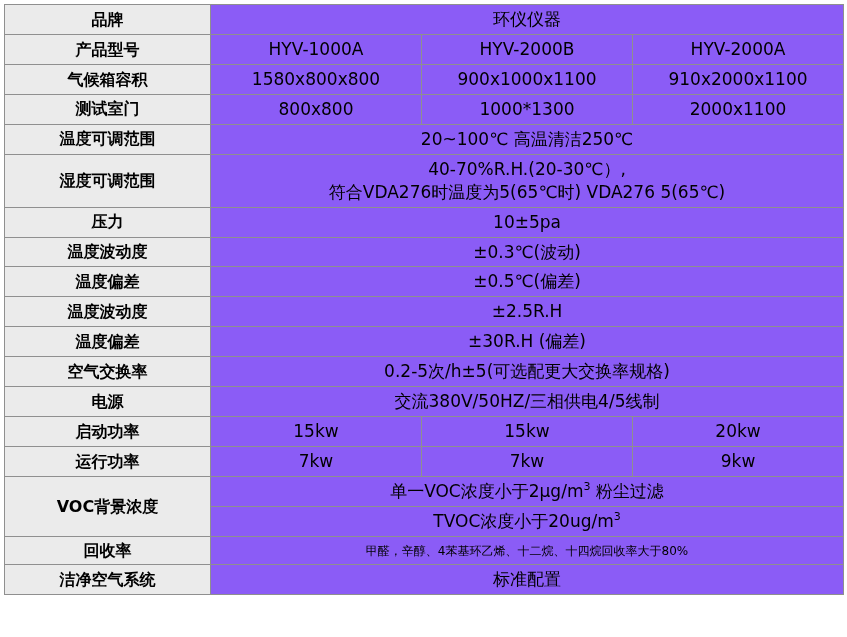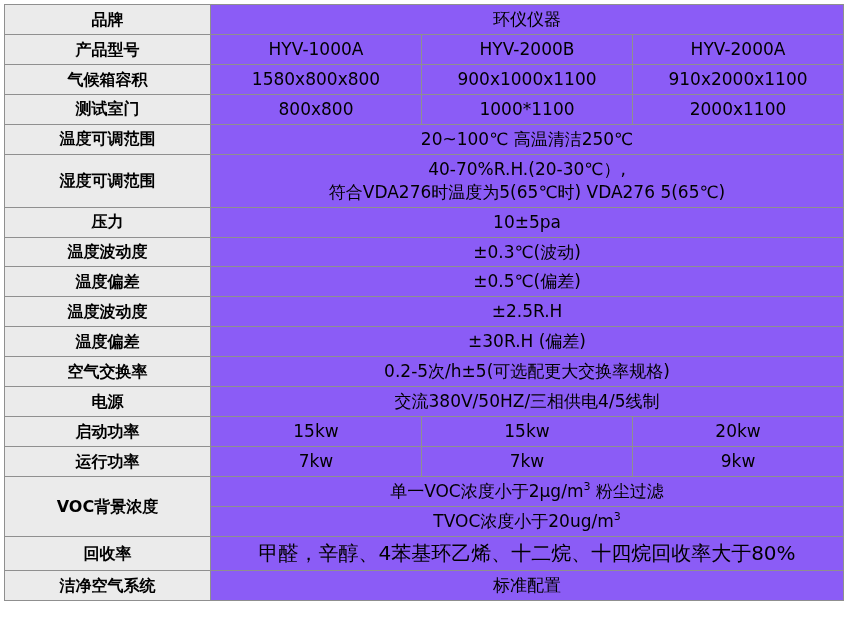--- a/index.html
+++ b/index.html
@@ -91,7 +91,7 @@
       <tr>
         <td class="label">测试室门</td>
         <td class="val">800x800</td>
-        <td class="val">1000*1100</td>
+        <td class="val">1000*1300</td>
         <td class="val">2000x1100</td>
       </tr>
 

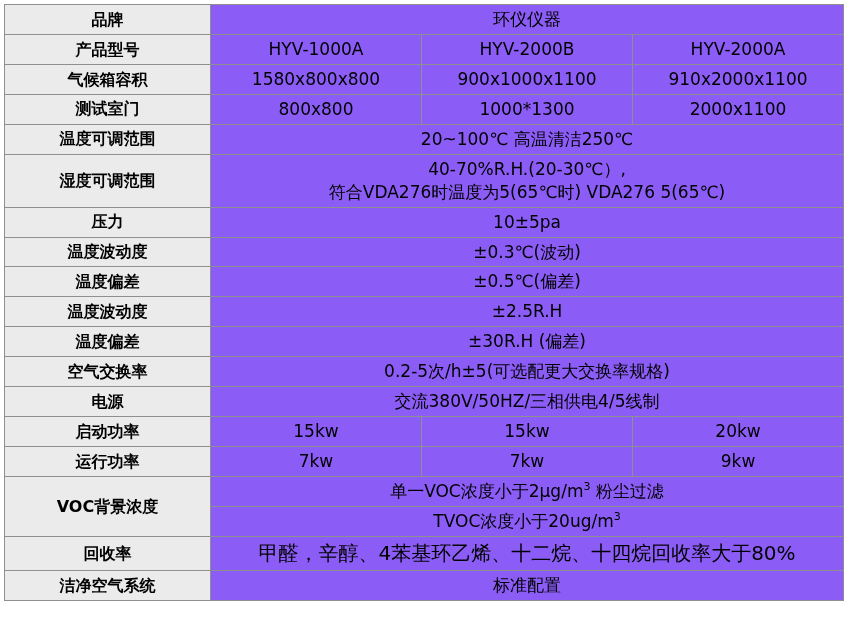--- a/index.html
+++ b/index.html
@@ -45,7 +45,7 @@
     font-size: 17px;
   }
   td.val-sm {
-    font-size: 20px;
+    font-size: 12px;
   }
   .sup {
     font-size: 11px;

